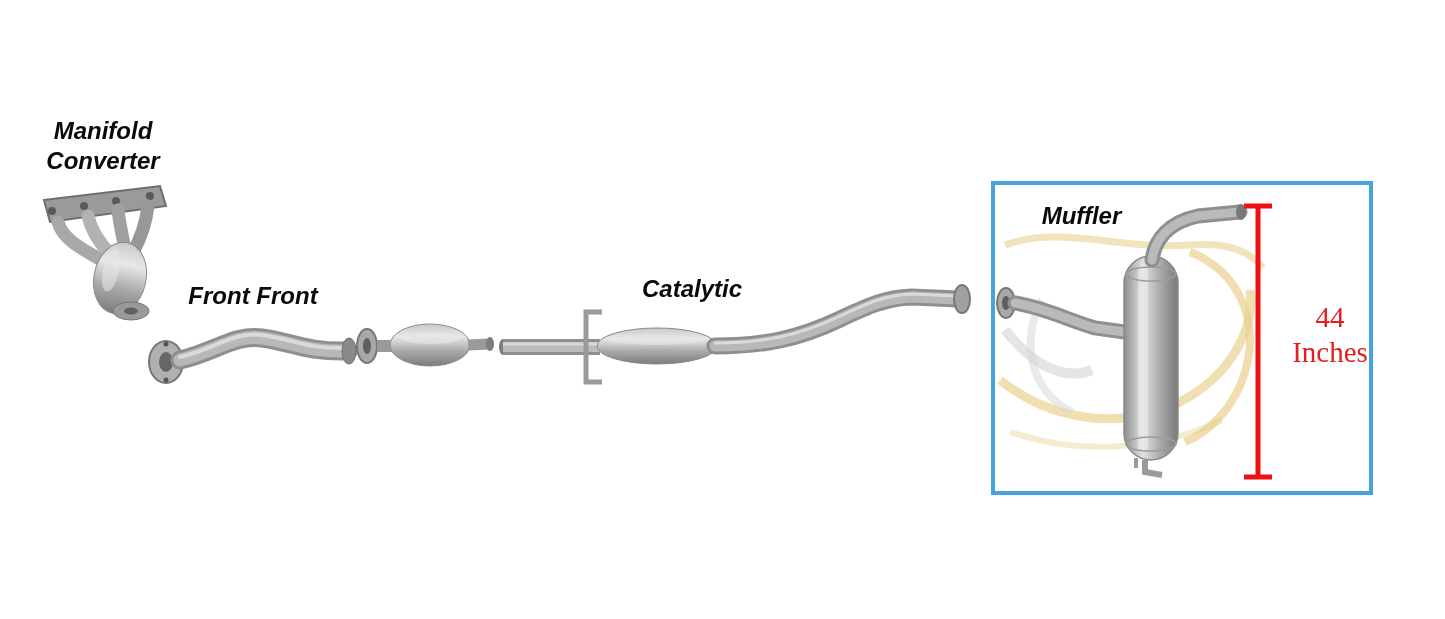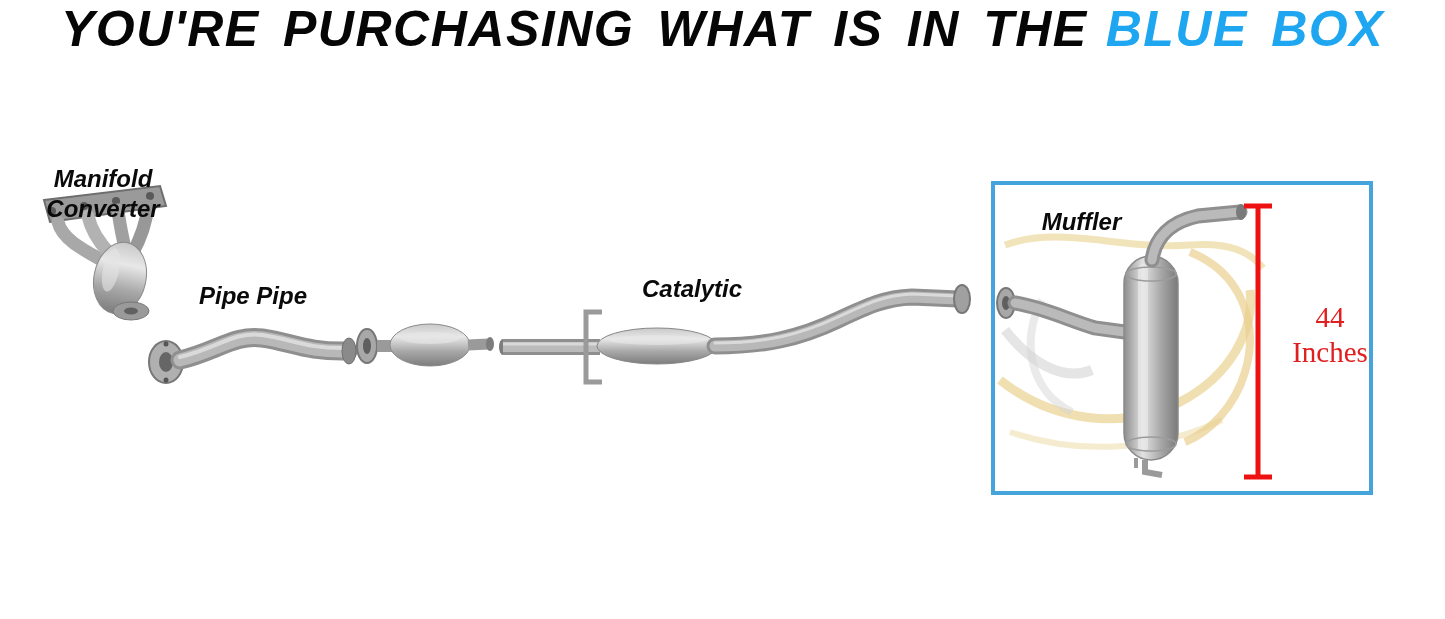--- a/index.html
+++ b/index.html
@@ -82,10 +82,6 @@
 
 <div class="page">
 
-  <div class="title">
-    <span>YOU'RE PURCHASING WHAT IS IN THE</span>
-    <span class="blue">BLUE BOX</span>
-  </div>
 
   <div class="blue-box"></div>
 

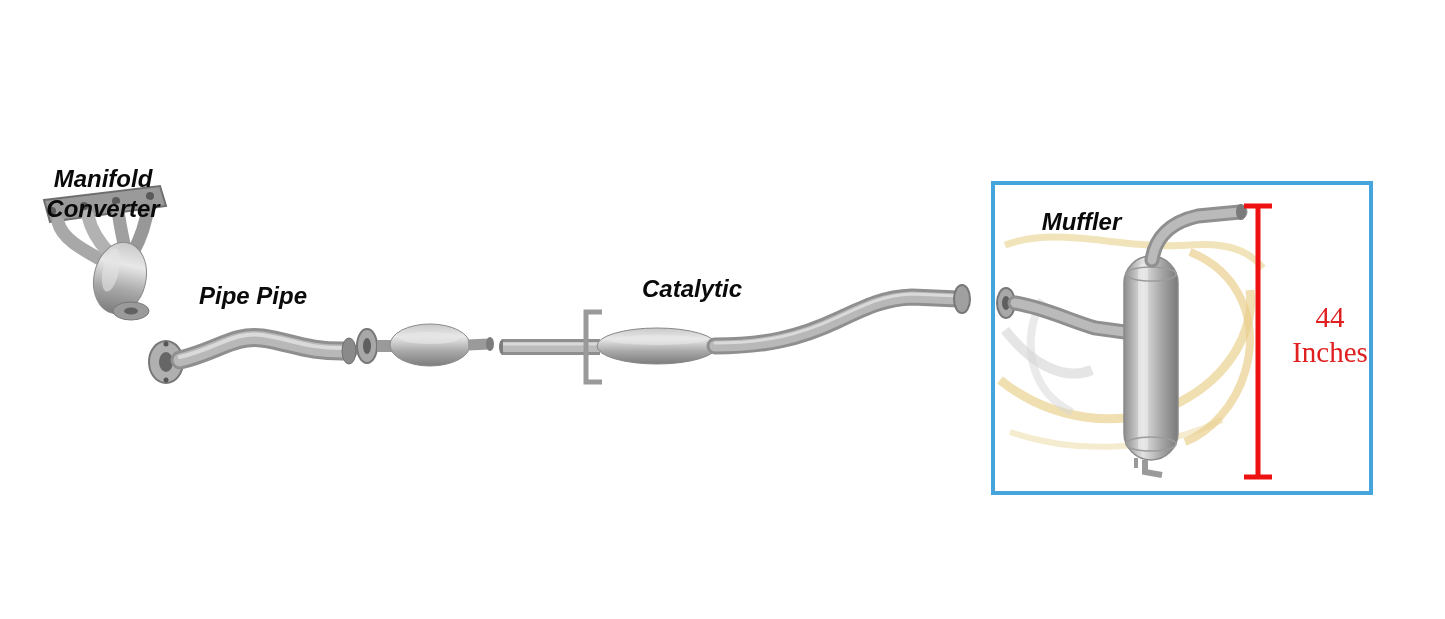--- a/index.html
+++ b/index.html
@@ -43,7 +43,7 @@
     text-align: center;
     z-index: 3;
   }
-  .lbl-manifold  { left: 28px;   top: 116px; width: 150px; margin-top: 48px; }
+  .lbl-manifold  { left: 28px;   top: 116px; width: 150px; }
   .lbl-frontpipe { left: 178px;  top: 281px; width: 150px; white-space: nowrap; }
   .lbl-catalytic { left: 352px;  top: 260px; width: 145px; }
   .lbl-resonator { left: 612px;  top: 274px; width: 160px; white-space: nowrap; }

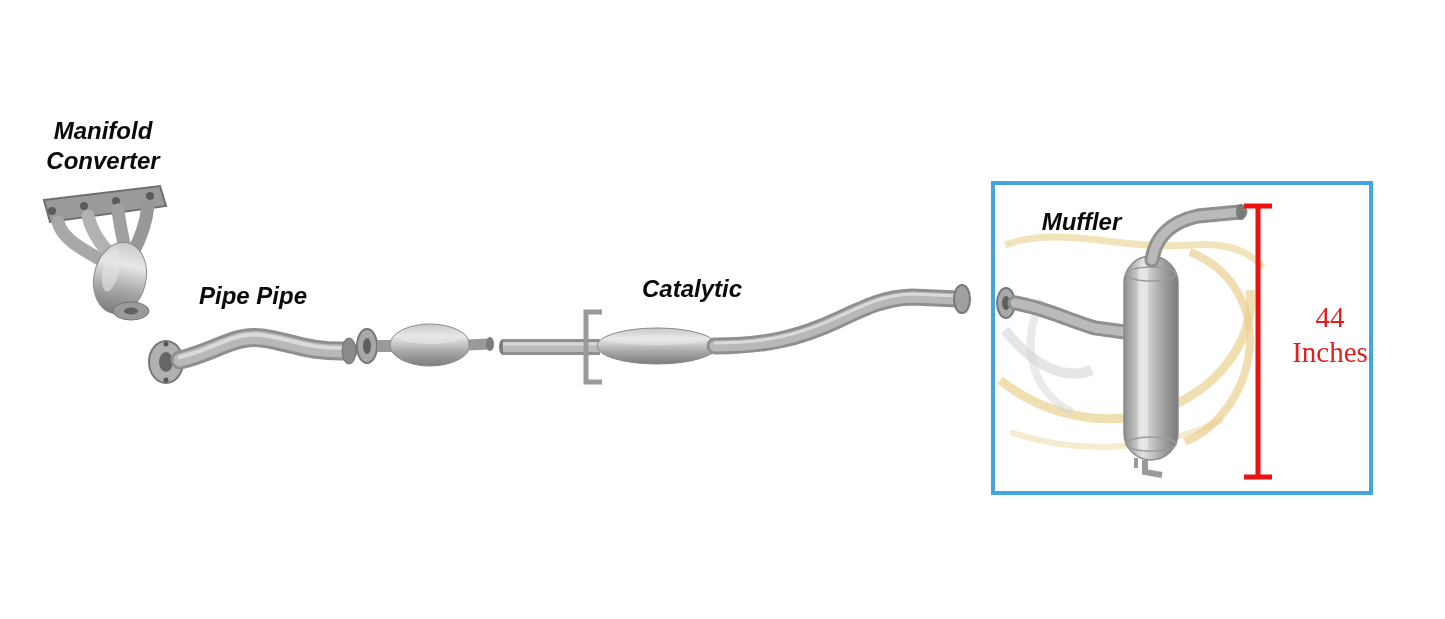--- a/index.html
+++ b/index.html
@@ -47,7 +47,7 @@
   .lbl-frontpipe { left: 178px;  top: 281px; width: 150px; white-space: nowrap; }
   .lbl-catalytic { left: 352px;  top: 260px; width: 145px; }
   .lbl-resonator { left: 612px;  top: 274px; width: 160px; white-space: nowrap; }
-  .lbl-muffler   { left: 1024px; top: 207px; width: 115px; white-space: nowrap; }
+  .lbl-muffler   { left: 1024px; top: 201px; width: 115px; white-space: nowrap; }
   
   .blue-box {
     position: absolute;

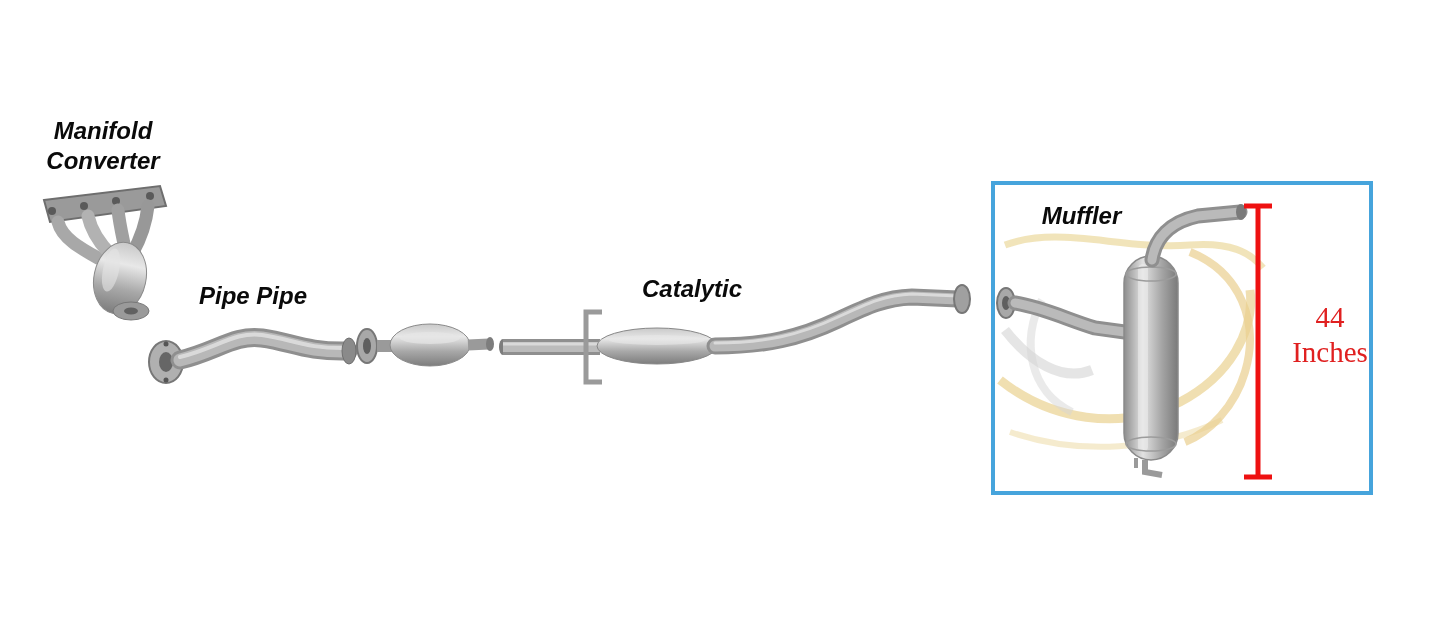--- a/index.html
+++ b/index.html
@@ -86,7 +86,7 @@
   <div class="blue-box"></div>
 
   <div class="part-label lbl-manifold">Manifold Converter</div>
-  <div class="part-label lbl-frontpipe">Pipe Pipe</div>
+  <div class="part-label lbl-frontpipe">Front Front</div>
   <div class="part-label lbl-resonator">Catalytic</div>
   <div class="part-label lbl-muffler">Muffler</div>
 

